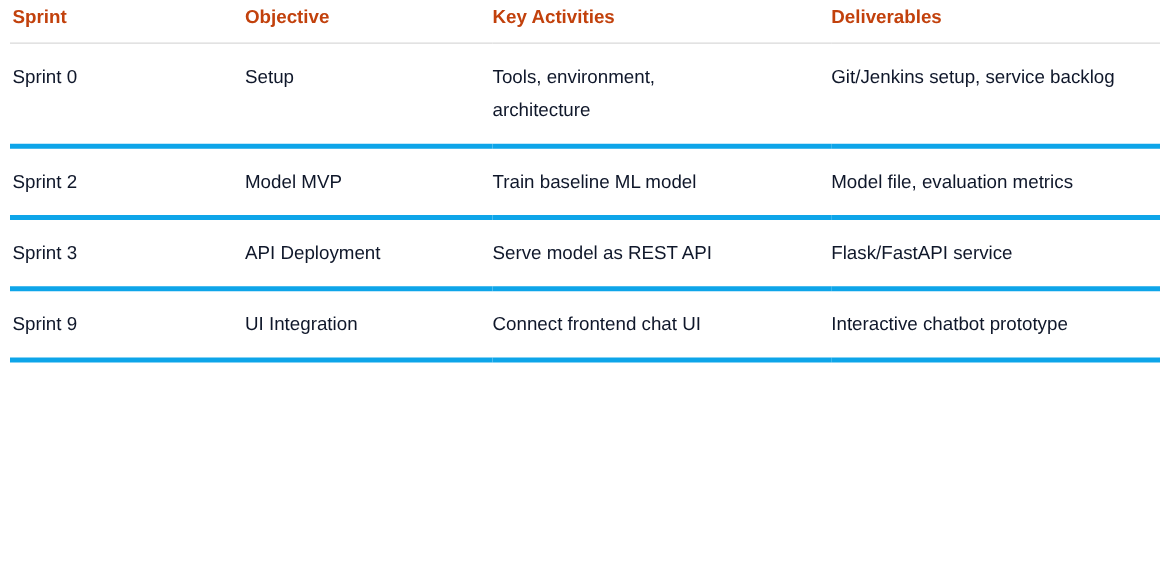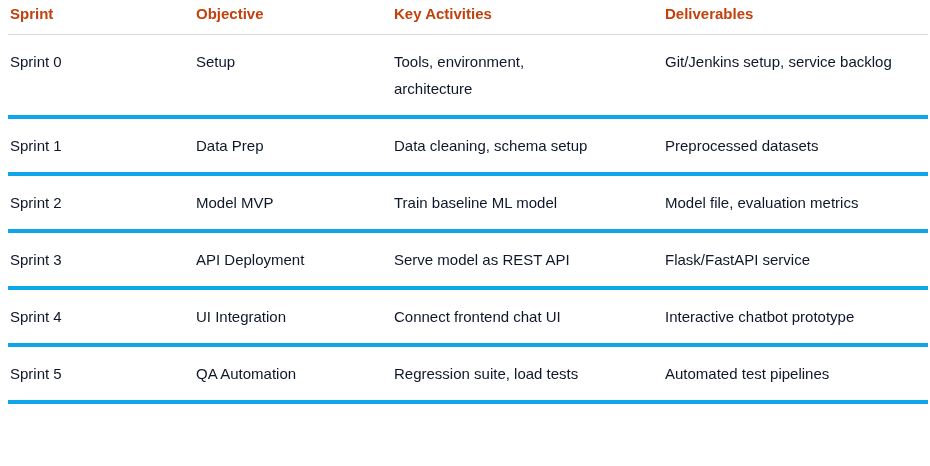--- a/index.html
+++ b/index.html
@@ -77,12 +77,6 @@
       <td>Git/Jenkins setup, service backlog</td>
     </tr>
     <tr>
-      <td>Sprint 1</td>
-      <td>Data Prep</td>
-      <td>Data cleaning, schema setup</td>
-      <td>Preprocessed datasets</td>
-    </tr>
-    <tr>
       <td>Sprint 2</td>
       <td>Model MVP</td>
       <td>Train baseline ML model</td>

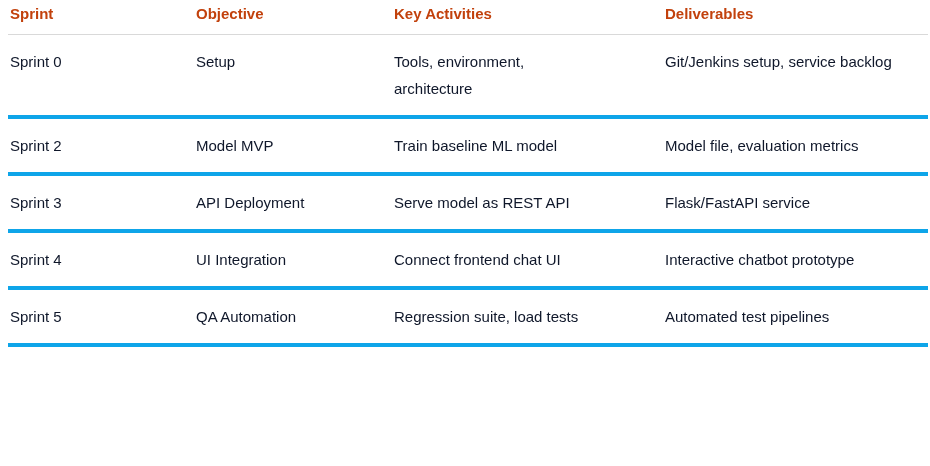--- a/index.html
+++ b/index.html
@@ -89,7 +89,7 @@
       <td>Flask/FastAPI service</td>
     </tr>
     <tr>
-      <td>Sprint 4</td>
+      <td>Sprint 9</td>
       <td>UI Integration</td>
       <td>Connect frontend chat UI</td>
       <td>Interactive chatbot prototype</td>

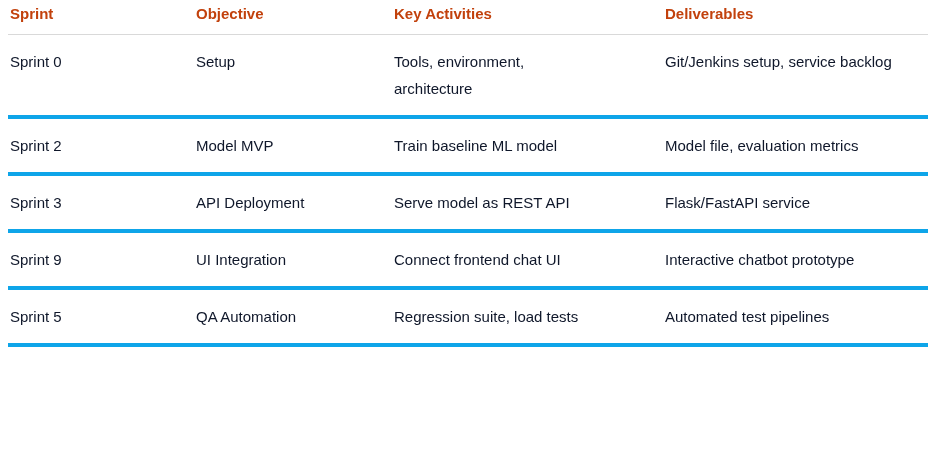--- a/index.html
+++ b/index.html
@@ -94,12 +94,6 @@
       <td>Connect frontend chat UI</td>
       <td>Interactive chatbot prototype</td>
     </tr>
-    <tr>
-      <td>Sprint 5</td>
-      <td>QA Automation</td>
-      <td>Regression suite, load tests</td>
-      <td>Automated test pipelines</td>
-    </tr>
   </tbody>
 </table>
 

